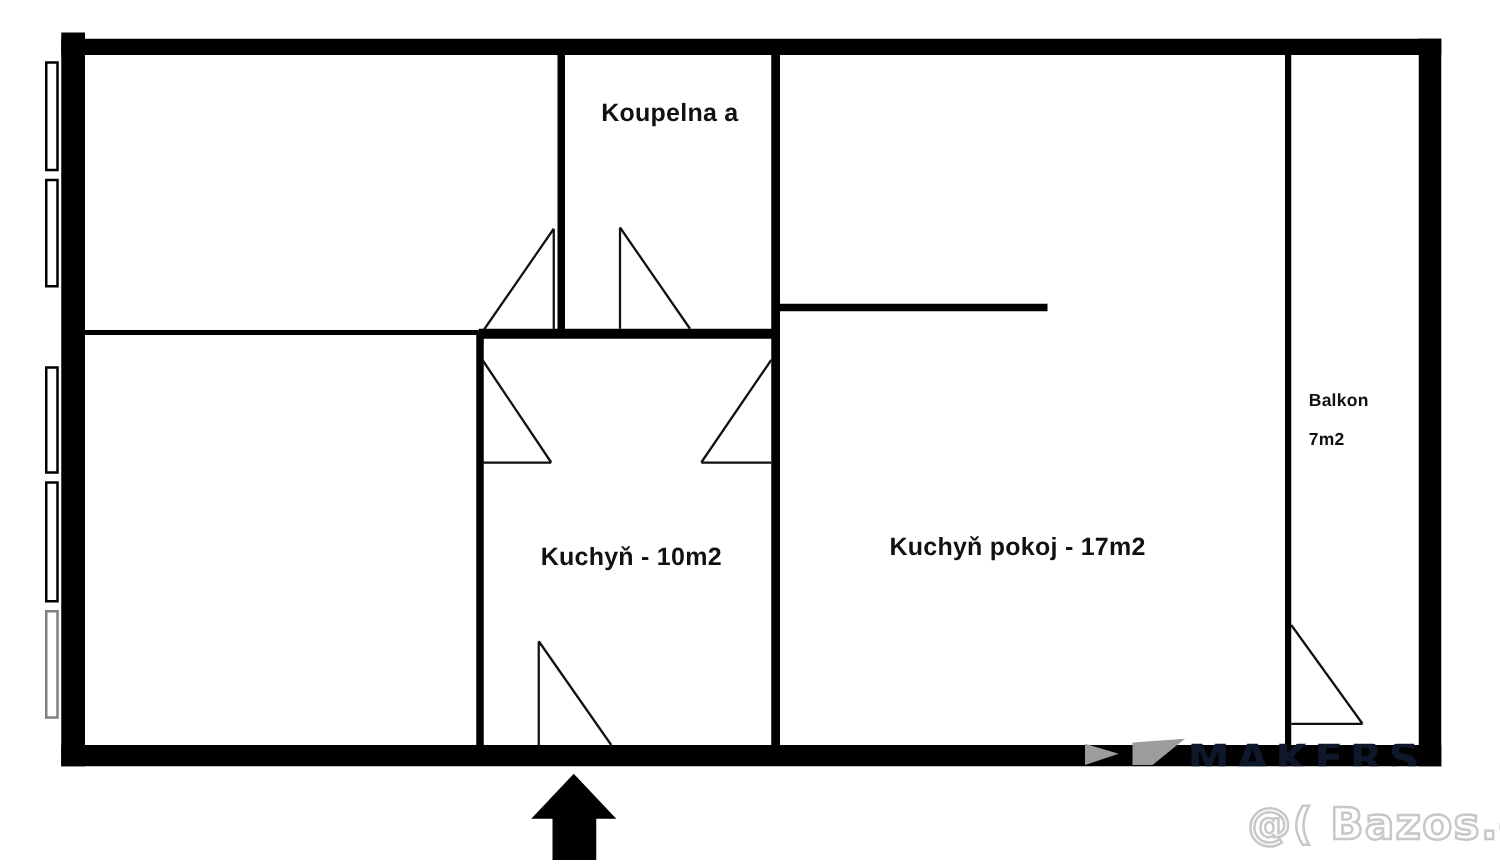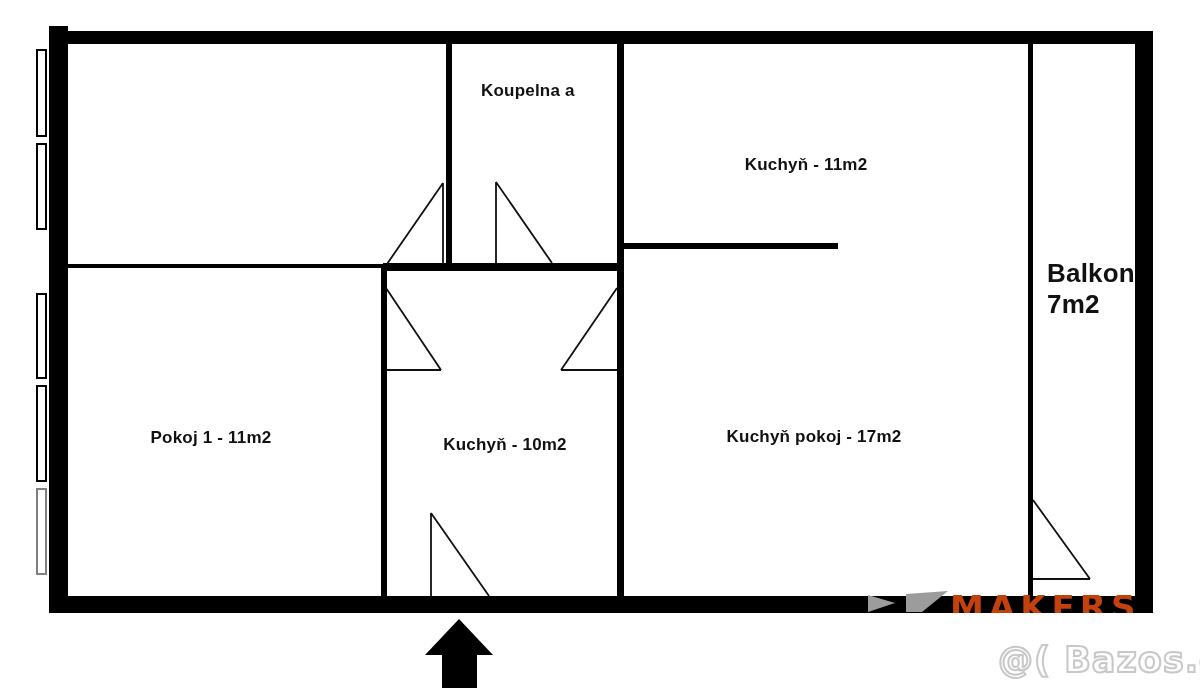--- a/index.html
+++ b/index.html
@@ -14,7 +14,7 @@
   .lbl{
     position:absolute;
     font-weight:700;
-    font-size:17px;
+    font-size:20px;
     color:#111;
     white-space:nowrap;
     letter-spacing:0.2px;

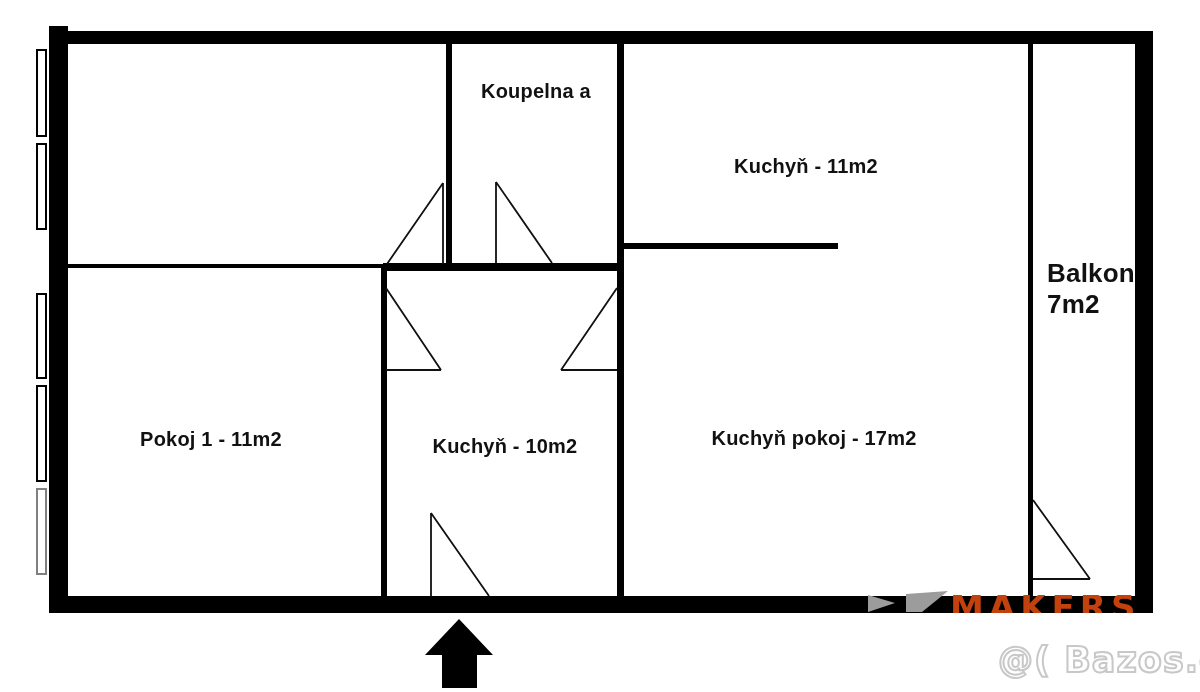--- a/index.html
+++ b/index.html
@@ -105,7 +105,6 @@
     <span class="line">Koupelna a</span>
   </div>
 
-  <div class="lbl centered" style="left:806px;top:155px;">Kuchyň - 11m2</div>
 
   <div class="lbl balkon-lbl" style="left:1047px;top:258px;">
     <span class="line">Balkon</span>

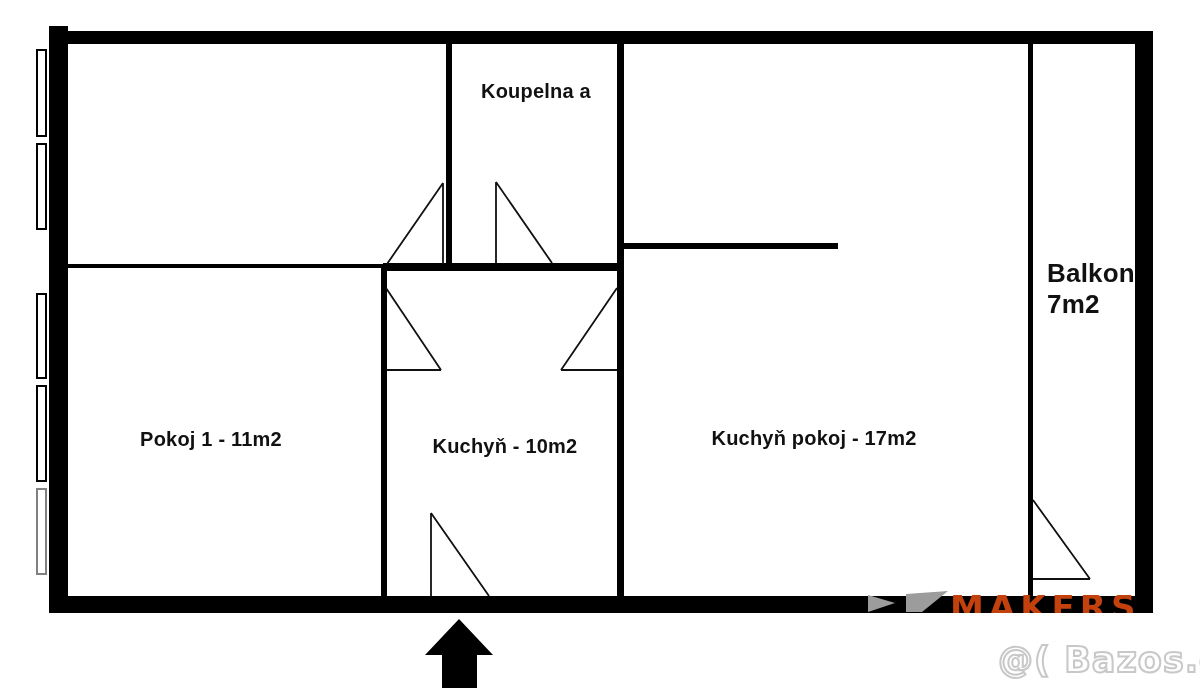--- a/index.html
+++ b/index.html
@@ -22,7 +22,7 @@
   .lbl.centered{transform:translateX(-50%);}
   .lbl .line{display:block;}
   .koupelna-lbl{line-height:34px;}
-  .balkon-lbl{line-height:31px;font-size:26px;}
+  .balkon-lbl{line-height:31px;font-size:14px;margin-top:47px;}
   .makers-band{
     position:absolute;
     left:950px;top:595px;

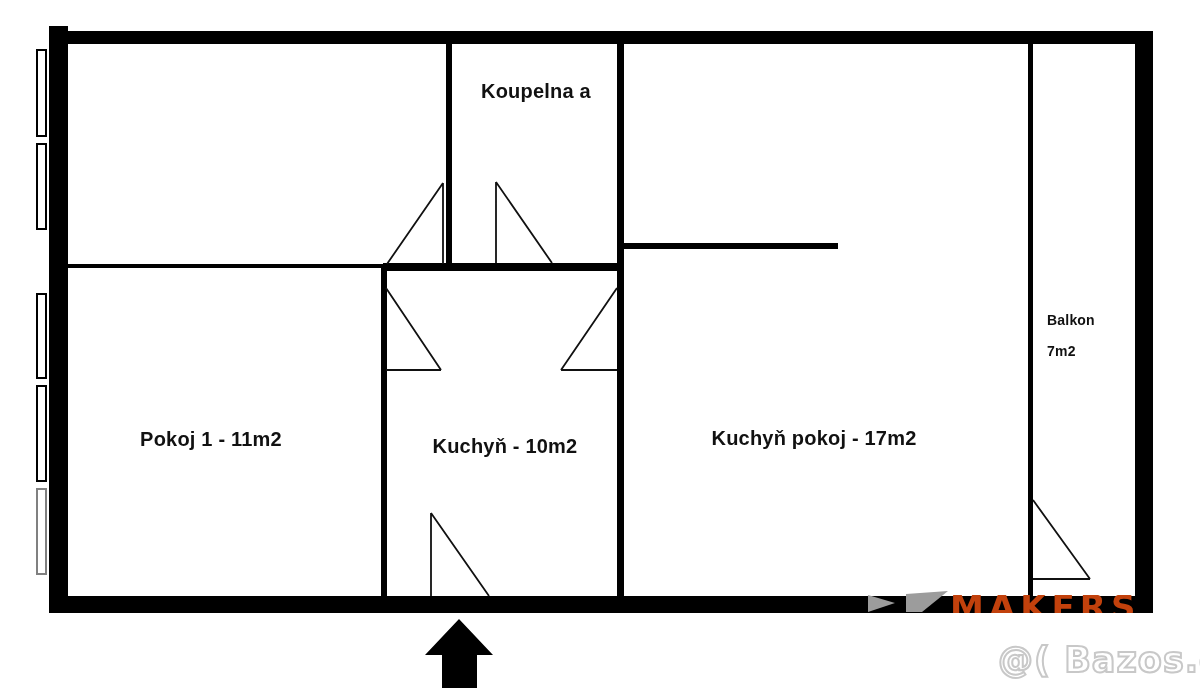--- a/index.html
+++ b/index.html
@@ -111,7 +111,6 @@
     <span class="line">7m2</span>
   </div>
 
-  <div class="lbl centered" style="left:211px;top:428px;">Pokoj 1 - 11m2</div>
 
   <div class="lbl centered" style="left:505px;top:435px;">Kuchyň - 10m2</div>
 

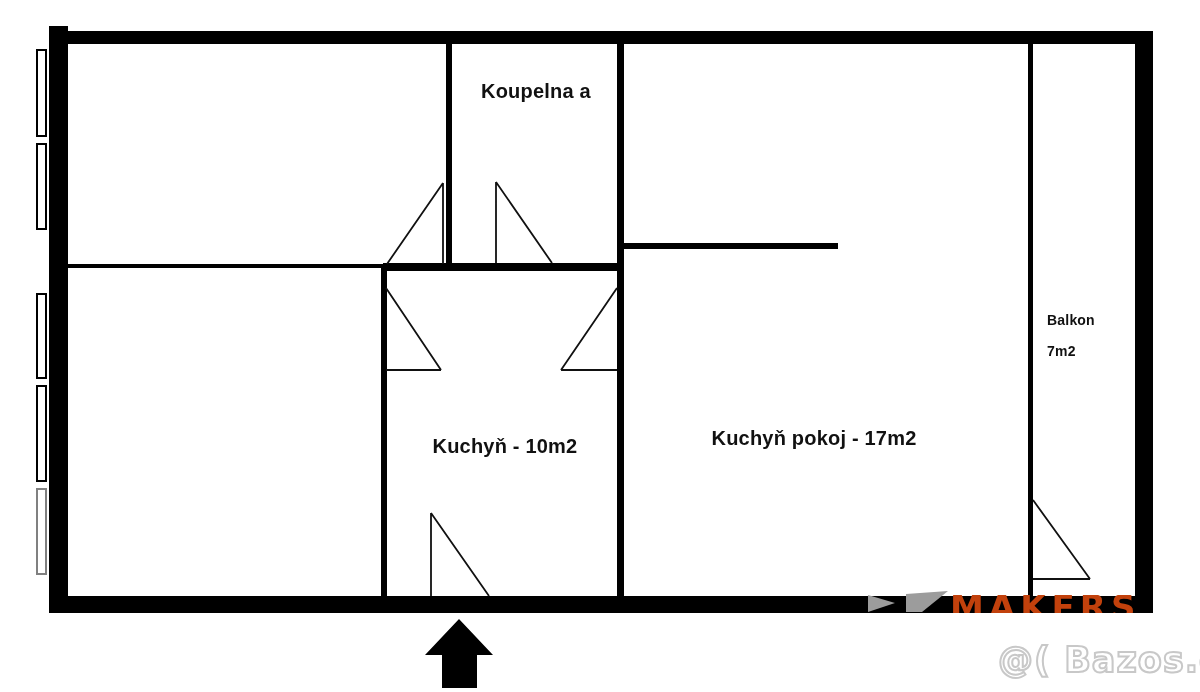--- a/index.html
+++ b/index.html
@@ -36,7 +36,7 @@
     font-size:34px;
     line-height:25px;
     letter-spacing:5px;
-    color:#c2410c;
+    color:#0f172a;
   }
   .bazos-mark{
     position:absolute;

